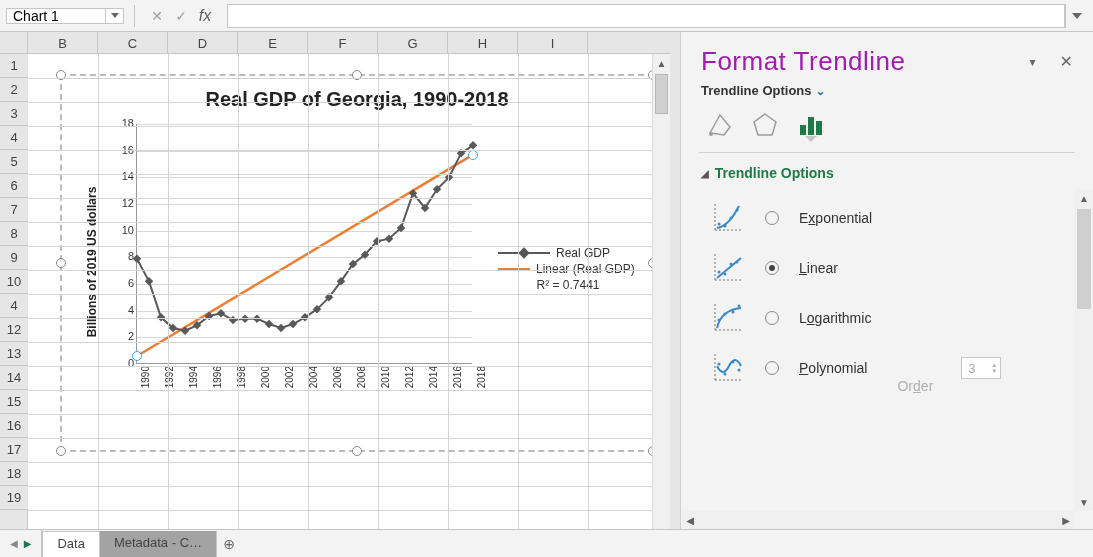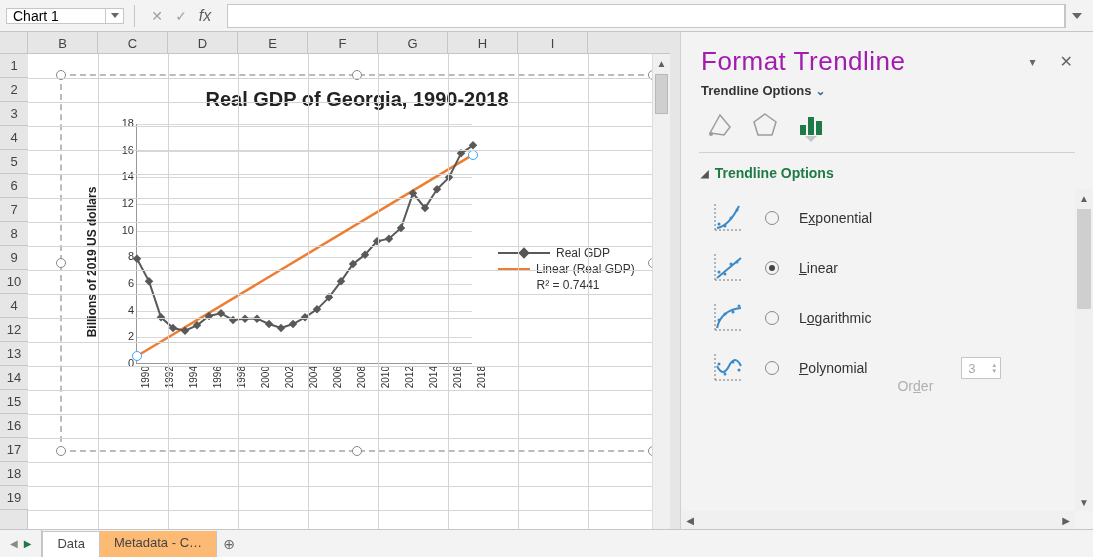--- a/index.html
+++ b/index.html
@@ -100,7 +100,7 @@
 .tab-nav{ display:flex;align-items:center; gap:6px; padding:0 10px; color:#888;}
 .tab-nav .tri{font-size:10px;}
 .sheet-tabs{ display:flex; }
-.sheet-tab{ padding:4px 14px; font-size:13px; color:#444; border-right:1px solid #c6c6c6; background:#fdba74; position:relative; top:1px;}
+.sheet-tab{ padding:4px 14px; font-size:13px; color:#444; border-right:1px solid #c6c6c6; background:#a3a3a3; position:relative; top:1px;}
 .sheet-tab.active{ background:#fff; border-top:1px solid #c6c6c6; border-left:1px solid #c6c6c6; font-weight:400;}
 .tab-add{ width:24px; display:flex;align-items:center;justify-content:center; color:#666; font-size:14px;}
 svg{display:block;}

